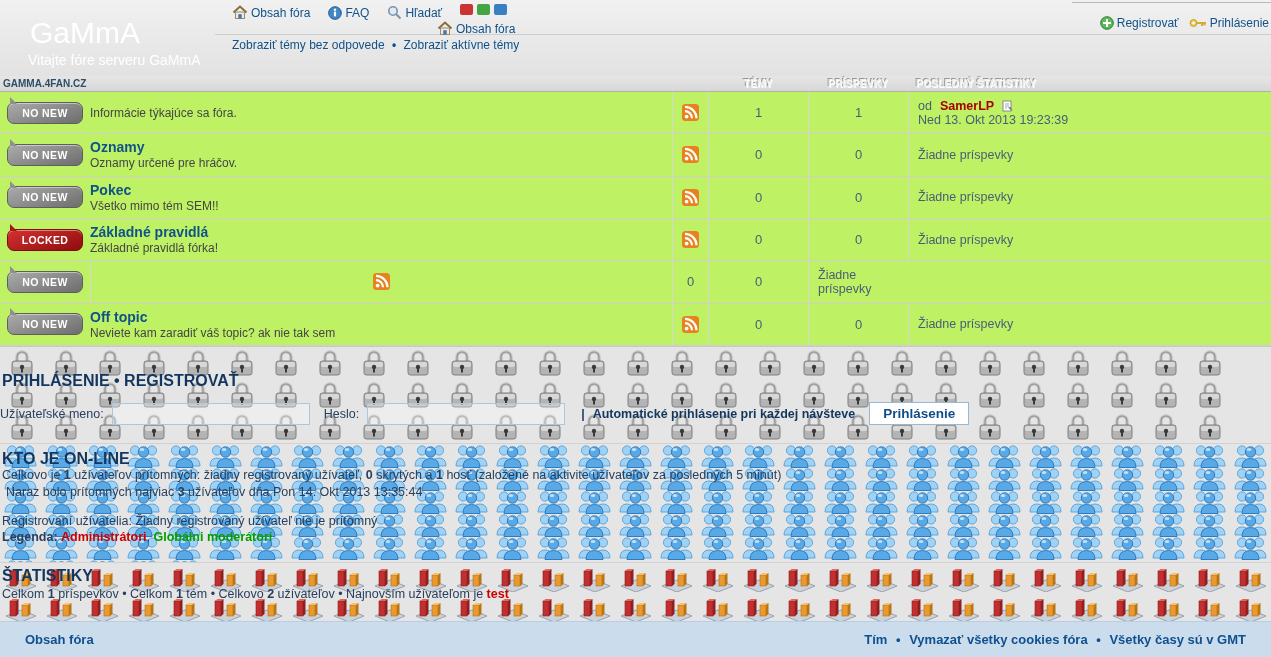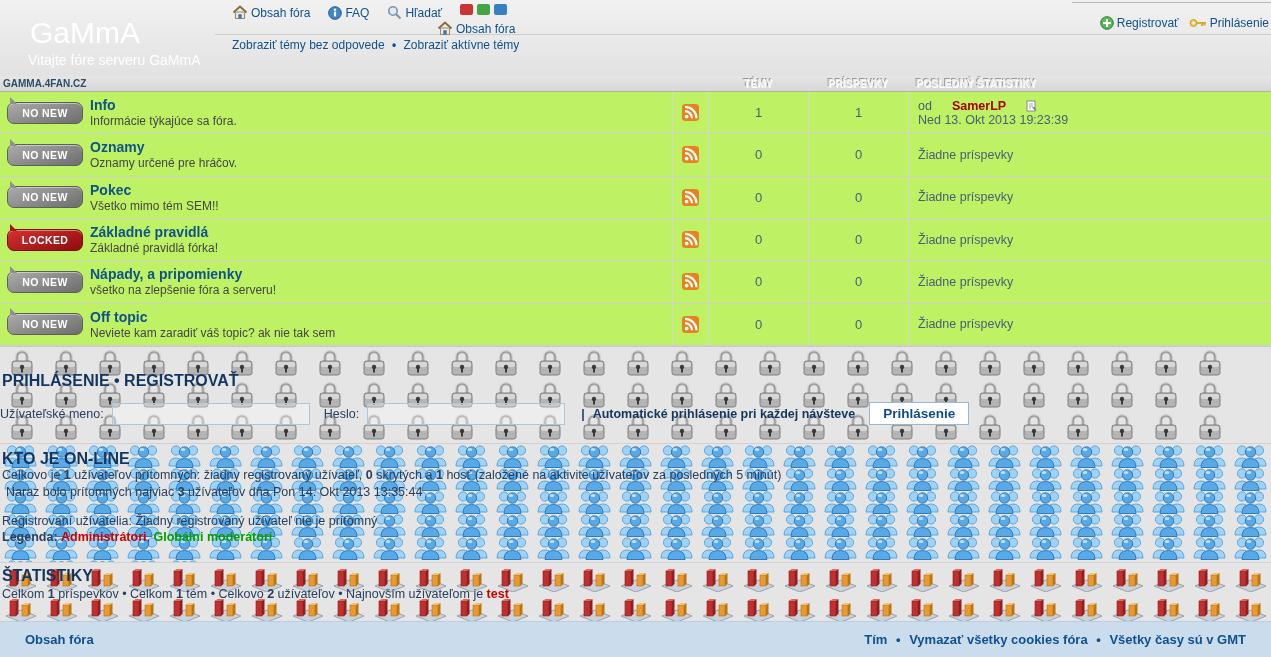--- a/index.html
+++ b/index.html
@@ -192,7 +192,6 @@
           <span class="badge">NO NEW</span>
         </div>
       <div class="fmain">
-        <span class="ftitle">Info</span>
         <div class="fdesc">Informácie týkajúce sa fóra.</div>
       </div>
       <div class="fcell">

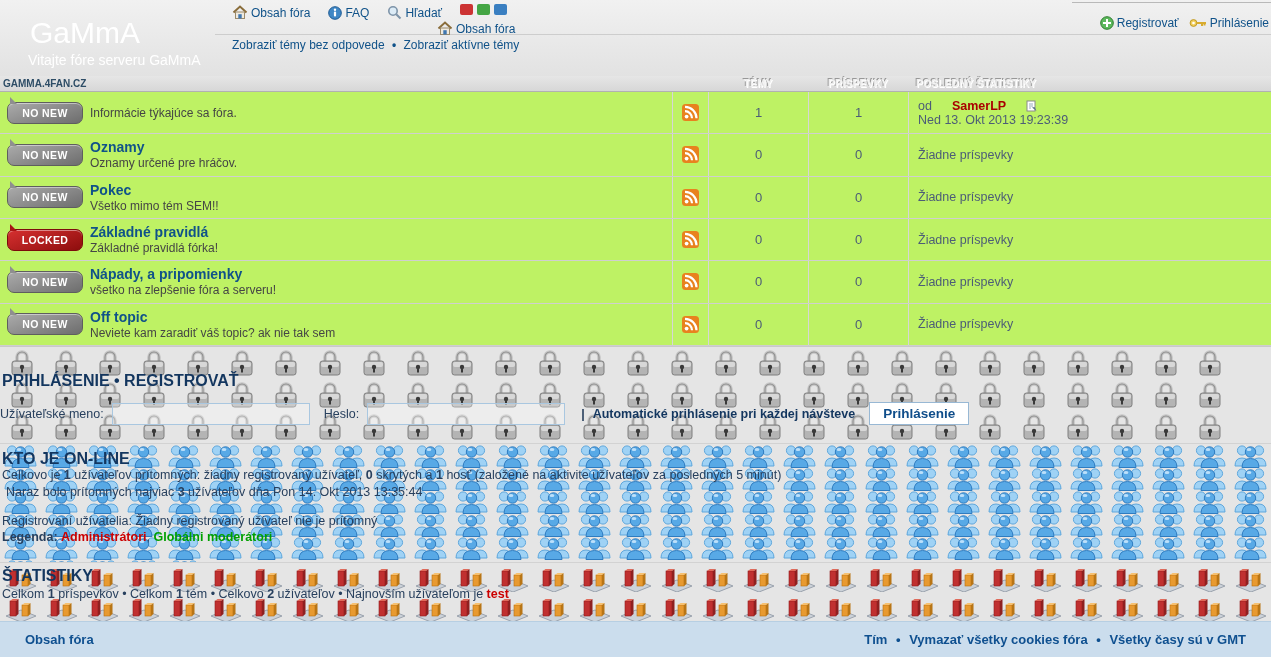--- a/index.html
+++ b/index.html
@@ -51,7 +51,7 @@
   .flast{height:100%;display:flex;flex-direction:column;justify-content:center;
          border-left:1px solid #d6d6d6;box-sizing:border-box;padding-left:9px;
          font-size:12.5px;color:#4c5d77;}
-  .flast .row1{display:flex;align-items:center;gap:20px;}
+  .flast .row1{display:flex;align-items:center;gap:8px;}
   .user{color:#a90000;font-weight:bold;cursor:pointer;}
 
   

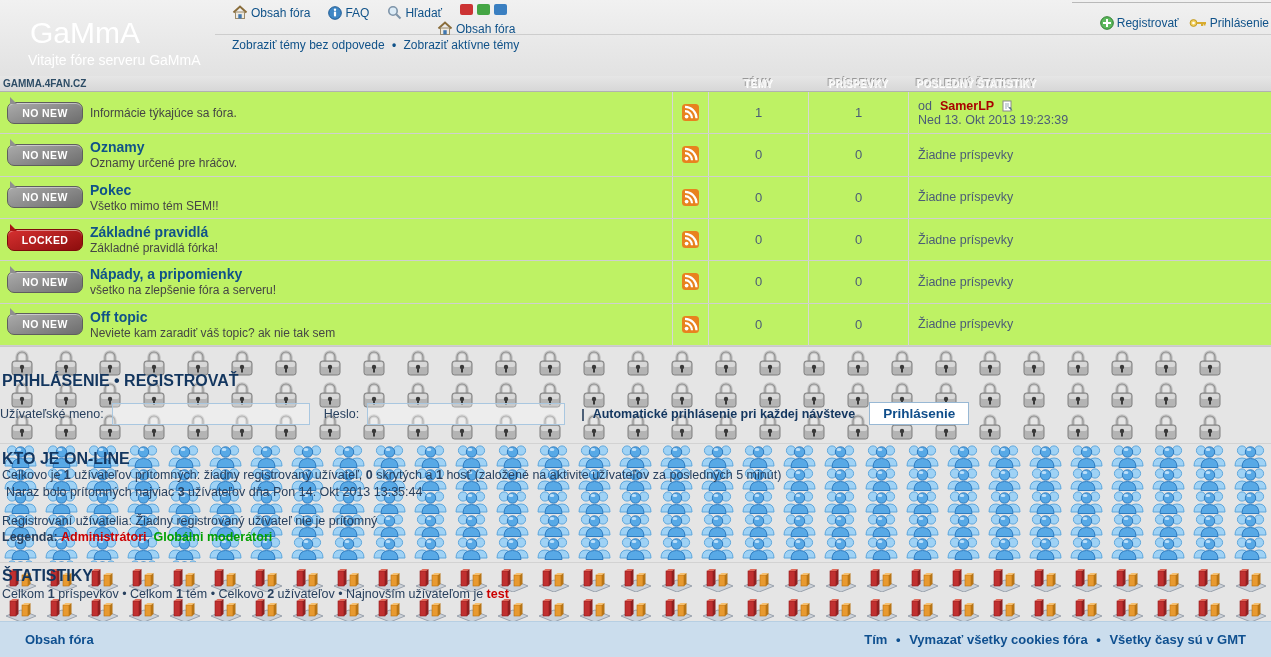--- a/index.html
+++ b/index.html
@@ -307,10 +307,6 @@
       <div class="fbadge-cell">
           <span class="badge">NO NEW</span>
         </div>
-      <div class="fmain">
-        <span class="ftitle">Nápady, a pripomienky</span>
-        <div class="fdesc">všetko na zlepšenie fóra a serveru!</div>
-      </div>
       <div class="fcell">
         <svg width="17" height="17" viewBox="0 0 17 17">
             <rect width="17" height="17" rx="3.5" fill="#e8821e"></rect>

